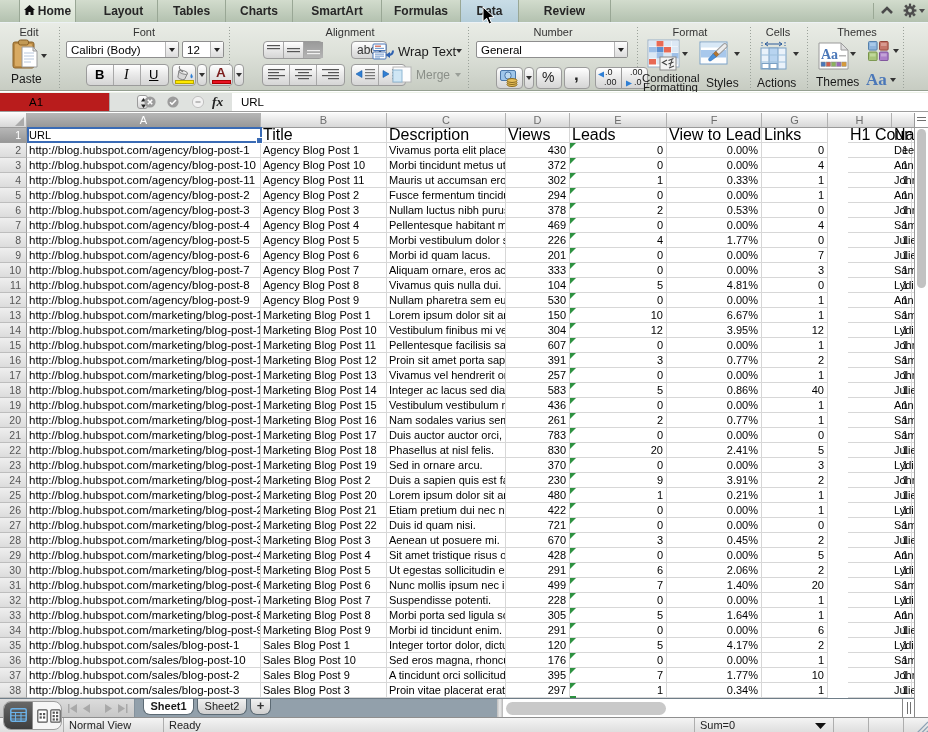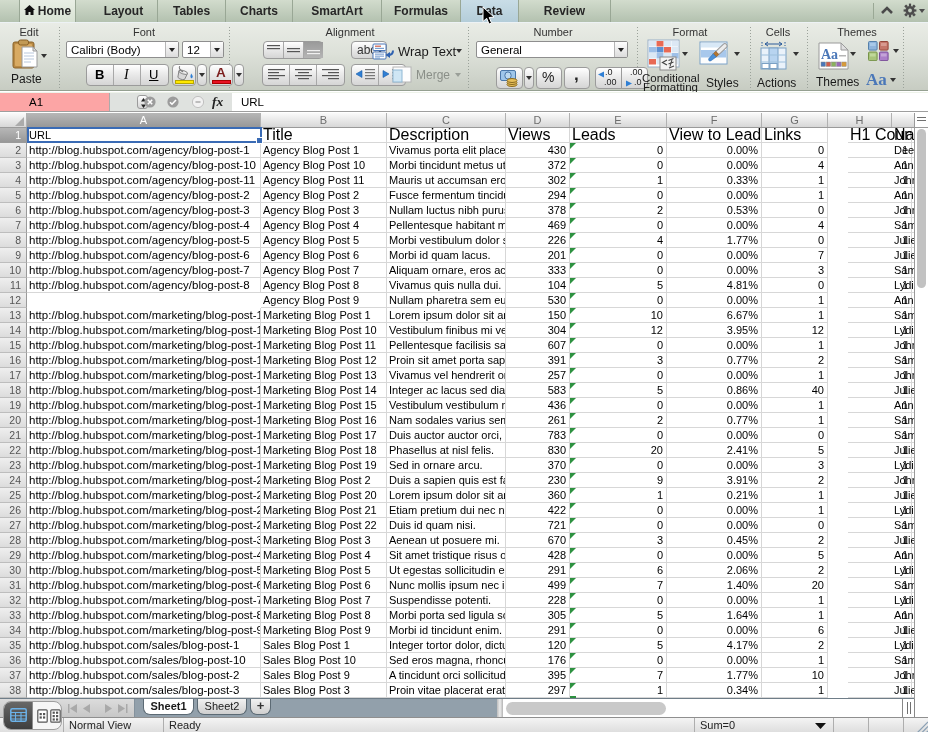--- a/index.html
+++ b/index.html
@@ -35,7 +35,7 @@
 .gray{color:#8a8f88}
 
 #fbar{position:absolute;left:0;top:93px;width:928px;height:19px;background:#dfe2df;border-bottom:1px solid #9e9e9e}
-#namebox{position:absolute;left:0;top:0;width:110px;height:18px;background:#fca5a5;border-right:1px solid #ababab}
+#namebox{position:absolute;left:0;top:0;width:110px;height:18px;background:#b91c1c;border-right:1px solid #ababab}
 #fmla{position:absolute;left:232px;top:0;right:0;height:18px;background:#fff;font-size:11.5px;line-height:18px;padding-left:9px;color:#000}
 
 #sheet{position:absolute;left:0;top:113px;width:915px;height:585px;background:#fff;overflow:hidden}

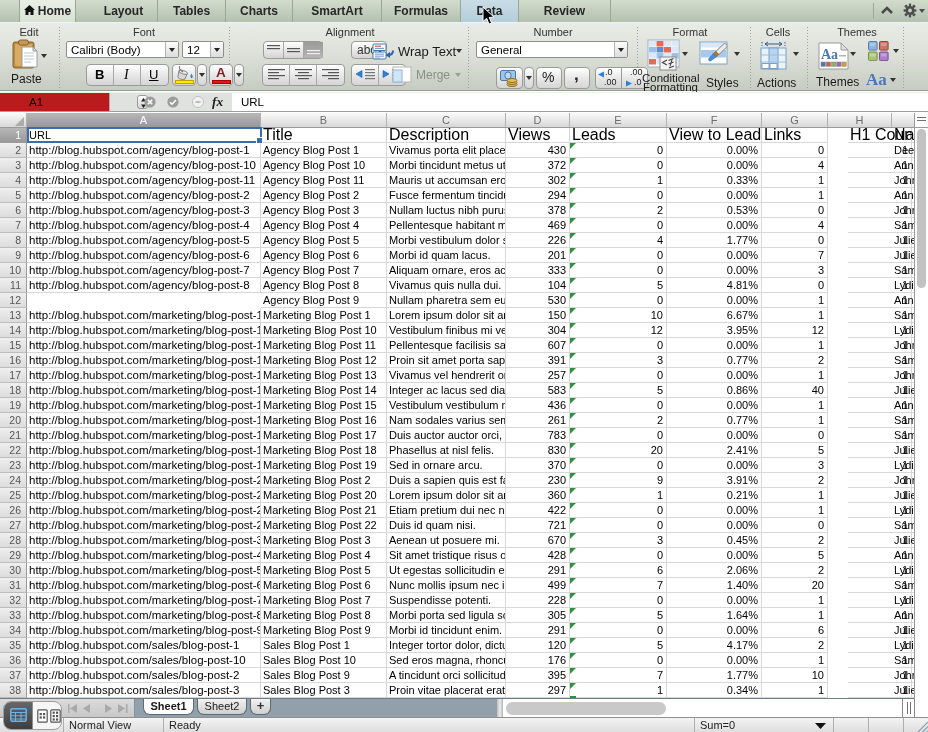--- a/index.html
+++ b/index.html
@@ -580,6 +580,7 @@
     </div>
 <div class="r">
       <div class="rh">12</div>
+      <div class="c ca">http://blog.hubspot.com/agency/blog-post-9</div>
       <div class="c cb">Agency Blog Post 9</div>
       <div class="c cc">Nullam pharetra sem eu m</div>
       <div class="c n cd">530</div>

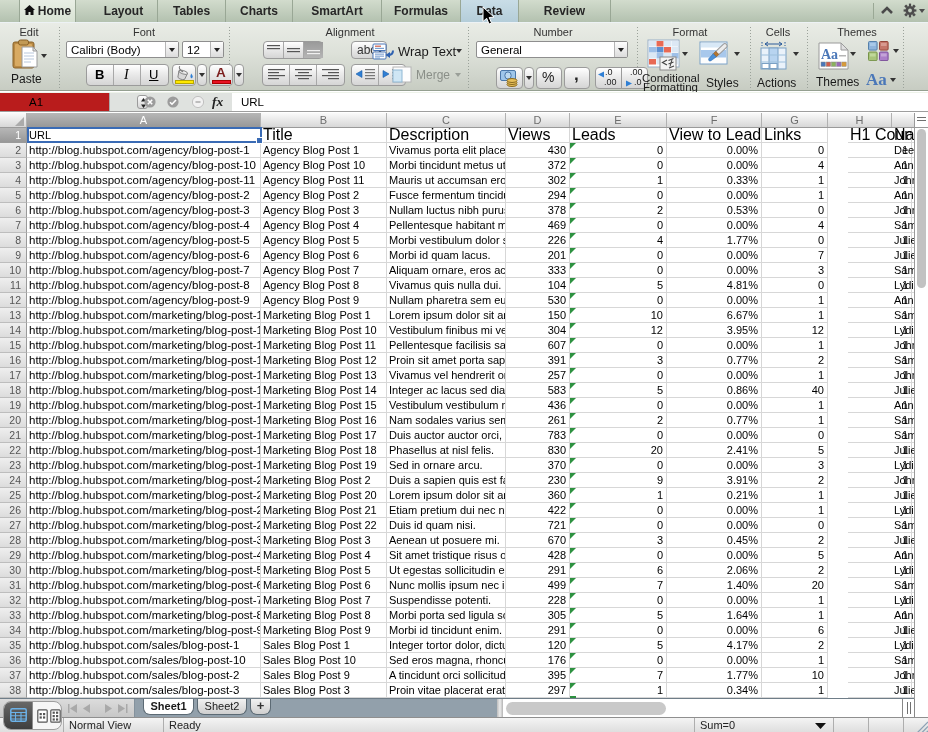--- a/index.html
+++ b/index.html
@@ -739,7 +739,7 @@
       <div class="c ca">http://blog.hubspot.com/marketing/blog-post-20</div>
       <div class="c cb">Marketing Blog Post 20</div>
       <div class="c cc">Lorem ipsum dolor sit ame</div>
-      <div class="c n cd">360</div>
+      <div class="c n cd">480</div>
       <div class="c n ce"><i class="tri"></i>1</div>
       <div class="c n cf">0.21%</div>
       <div class="c n cg">1</div>

